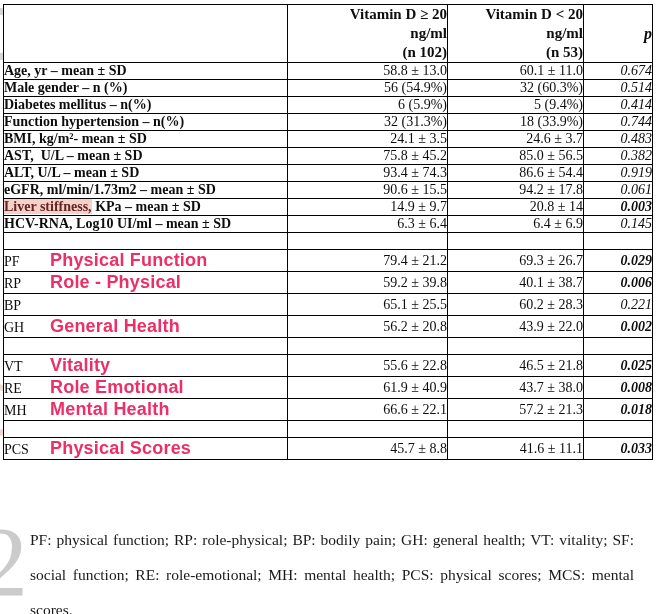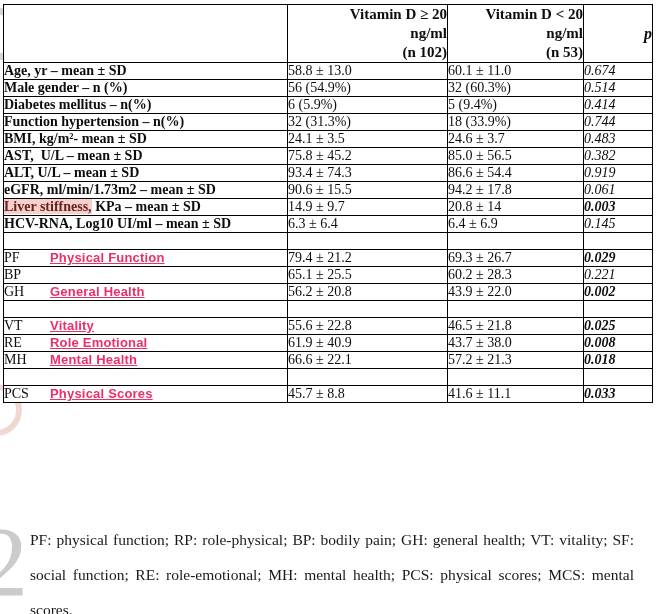--- a/index.html
+++ b/index.html
@@ -34,7 +34,7 @@
     padding-left:5px;white-space:pre;
   }
   td.val{
-    text-align:left;vertical-align:middle;
+    text-align:right;vertical-align:middle;
     font-size:14px;font-weight:normal;
   }
   td.pval{

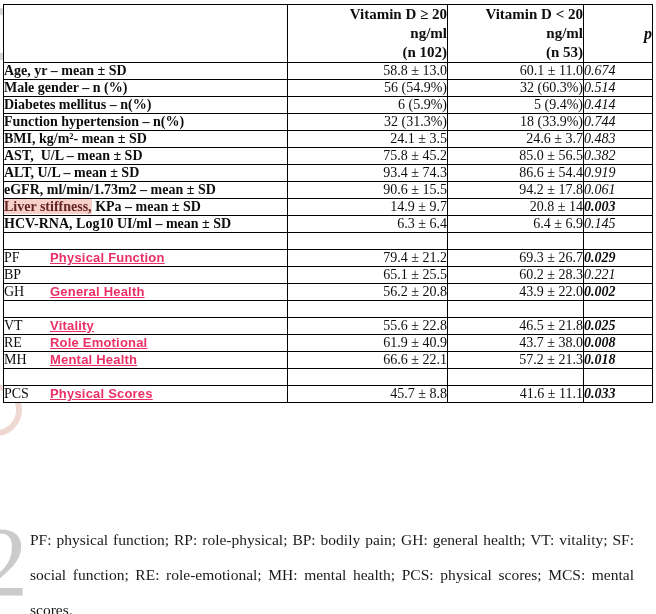--- a/index.html
+++ b/index.html
@@ -38,7 +38,7 @@
     font-size:14px;font-weight:normal;
   }
   td.pval{
-    text-align:left;vertical-align:middle;
+    text-align:right;vertical-align:middle;
     font-size:14px;font-style:italic;
   }
   td.pval.pbold{font-weight:bold;}

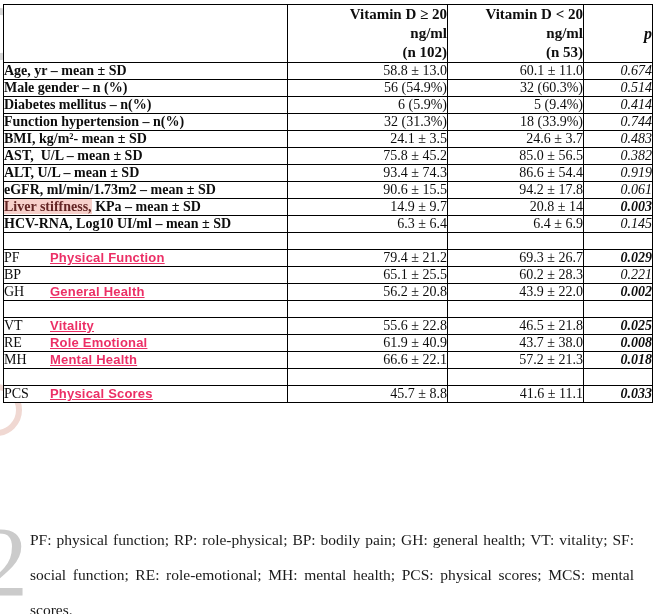--- a/index.html
+++ b/index.html
@@ -47,7 +47,7 @@
   span.pink{
     color:#ec2f66;
     font-family:"Liberation Sans", sans-serif;
-    font-weight:bold;font-size:13px;letter-spacing:.2px;text-decoration:underline;
+    font-weight:bold;font-size:18px;letter-spacing:.2px;
   }
   
   .footnote{

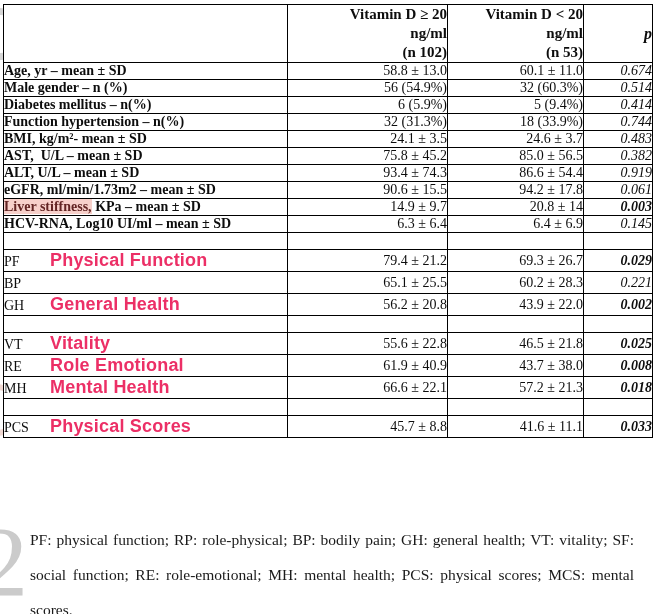--- a/index.html
+++ b/index.html
@@ -170,6 +170,12 @@
         <td class="pval pbold">0.029</td>
       </tr>
       <tr>
+        <td class="lbl"><span class="abbr">RP</span><span class="pink">Role - Physical</span></td>
+        <td class="val">59.2 ± 39.8</td>
+        <td class="val">40.1 ± 38.7</td>
+        <td class="pval pbold">0.006</td>
+      </tr>
+      <tr>
         <td class="lbl"><span class="abbr">BP</span><span class="pink"></span></td>
         <td class="val">65.1 ± 25.5</td>
         <td class="val">60.2 ± 28.3</td>

